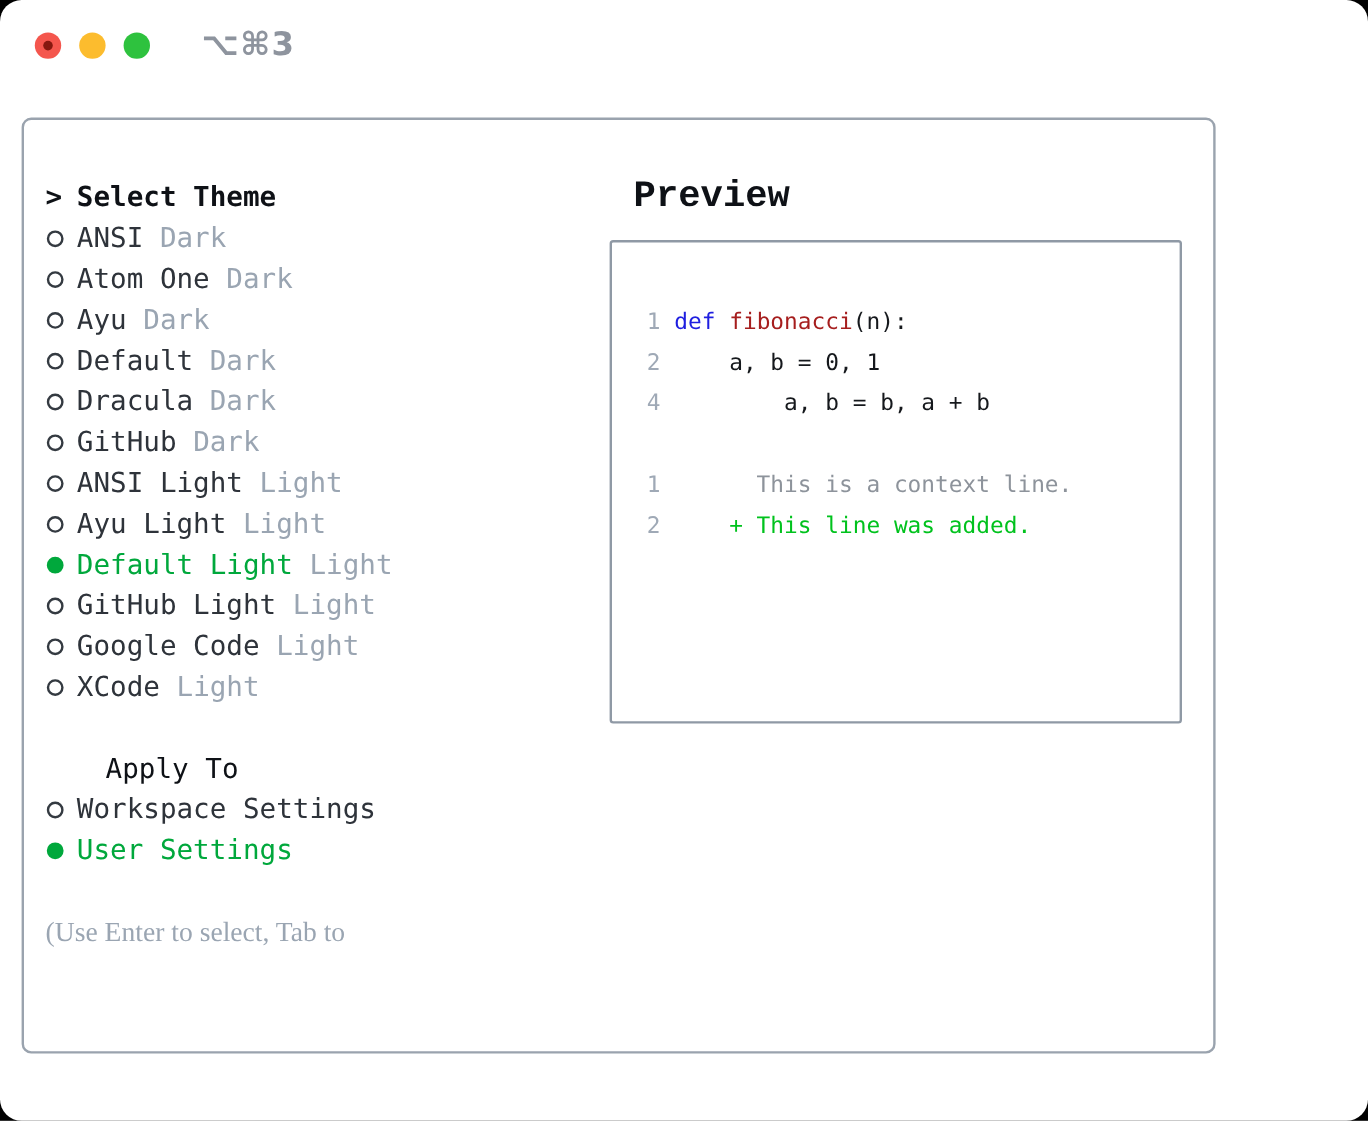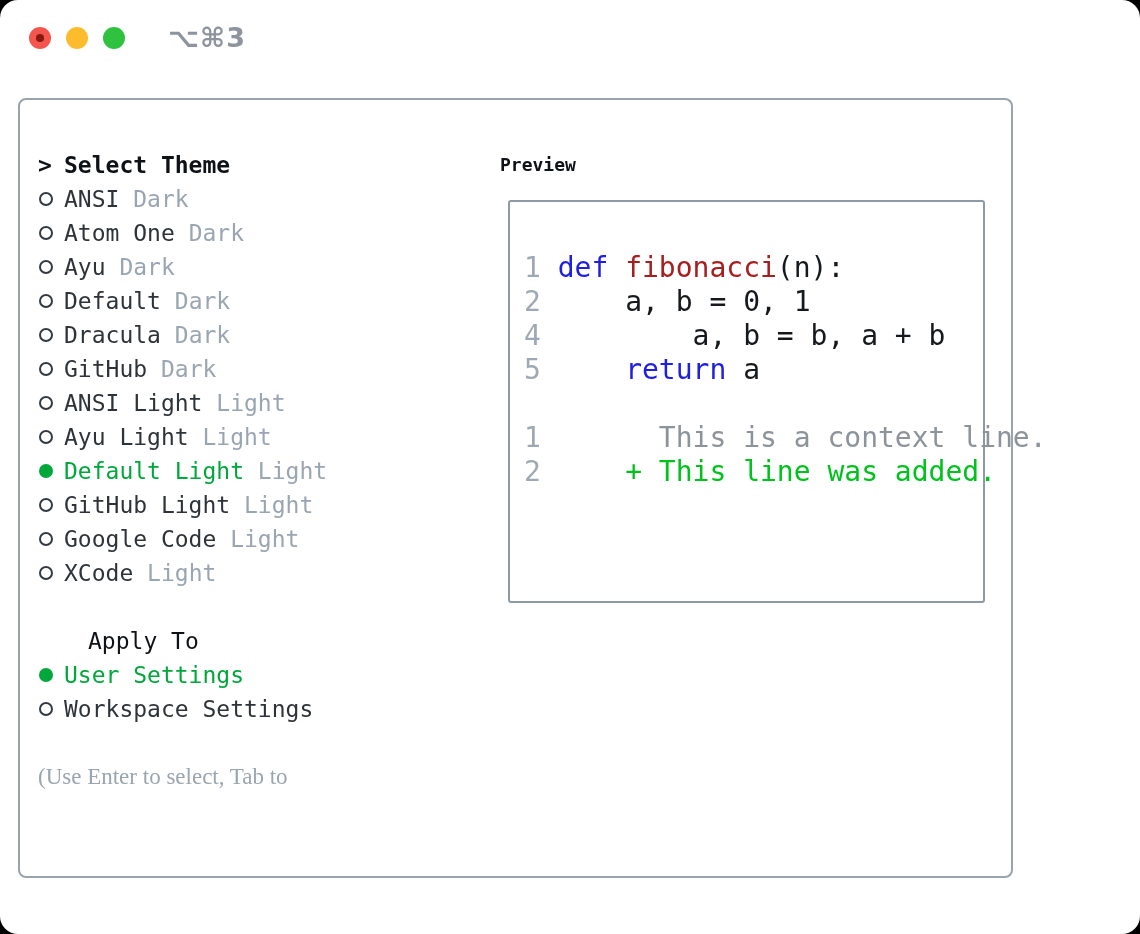--- a/index.html
+++ b/index.html
@@ -38,7 +38,7 @@
   .apply-title{color:var(--c-heading);margin-left:24px;}
   .hint{color:var(--c-muted);font-family:Liberation Serif, serif;}
 
-  .preview-title{position:absolute;left:480px;top:48px;height:34px;line-height:34px;font-weight:700;font-size:18px;color:var(--c-heading);}
+  .preview-title{position:absolute;left:508px;top:48px;height:34px;line-height:34px;font-weight:700;font-size:31px;color:var(--c-heading);font-family:Liberation Mono, monospace;}
   .preview-box{position:absolute;left:488px;top:100px;width:477px;height:403px;border:2px solid var(--c-border2);border-radius:3px;background:var(--c-window_bg);}
   .code{position:absolute;left:14px;top:49px;font-size:28px;}
   .code-row{height:34px;line-height:34px;white-space:pre;}

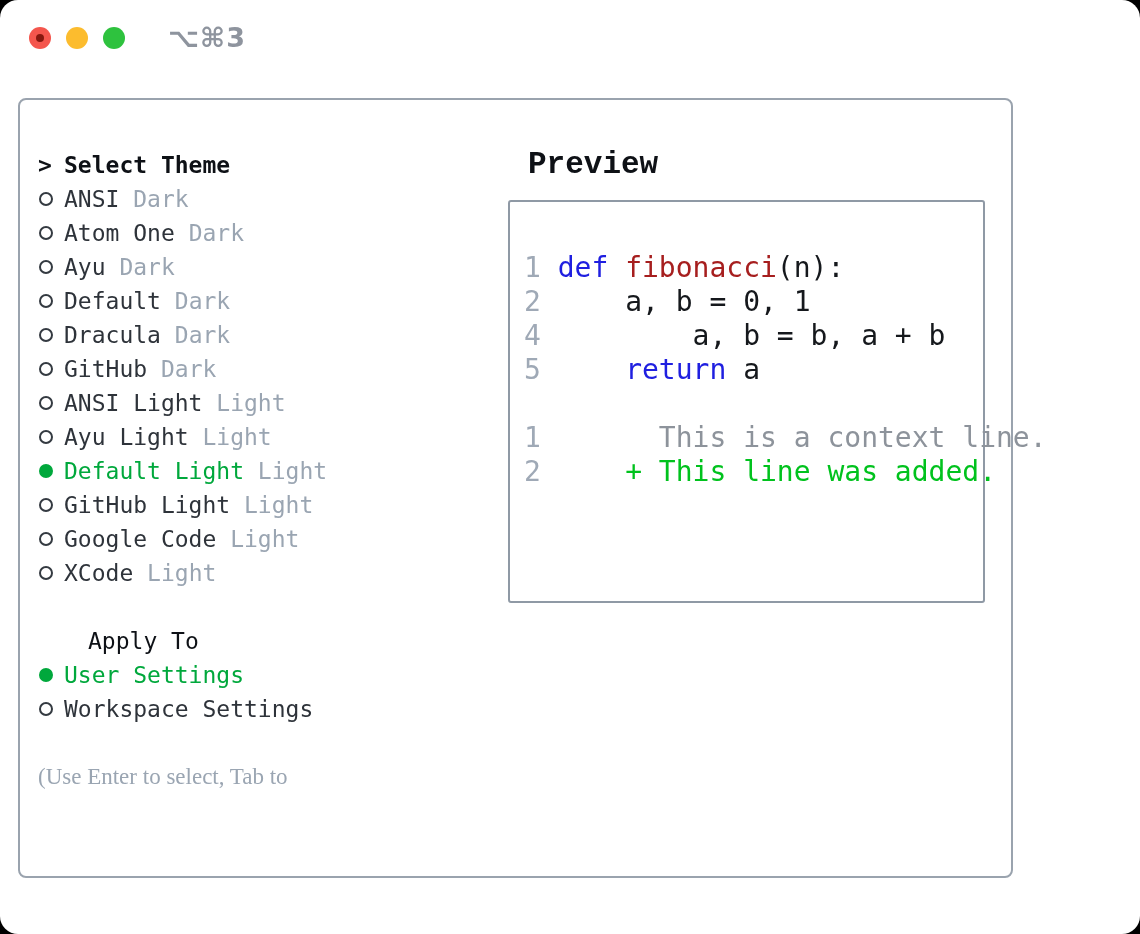--- a/index.html
+++ b/index.html
@@ -40,7 +40,7 @@
 
   .preview-title{position:absolute;left:508px;top:48px;height:34px;line-height:34px;font-weight:700;font-size:31px;color:var(--c-heading);font-family:Liberation Mono, monospace;}
   .preview-box{position:absolute;left:488px;top:100px;width:477px;height:403px;border:2px solid var(--c-border2);border-radius:3px;background:var(--c-window_bg);}
-  .code{position:absolute;left:14px;top:49px;font-size:28px;}
+  .code{position:absolute;left:29px;top:49px;font-size:19px;}
   .code-row{height:34px;line-height:34px;white-space:pre;}
   .ln{display:inline-block;width:2ch;color:var(--c-line_number);}
   .seg-plain{color:var(--c-code);}

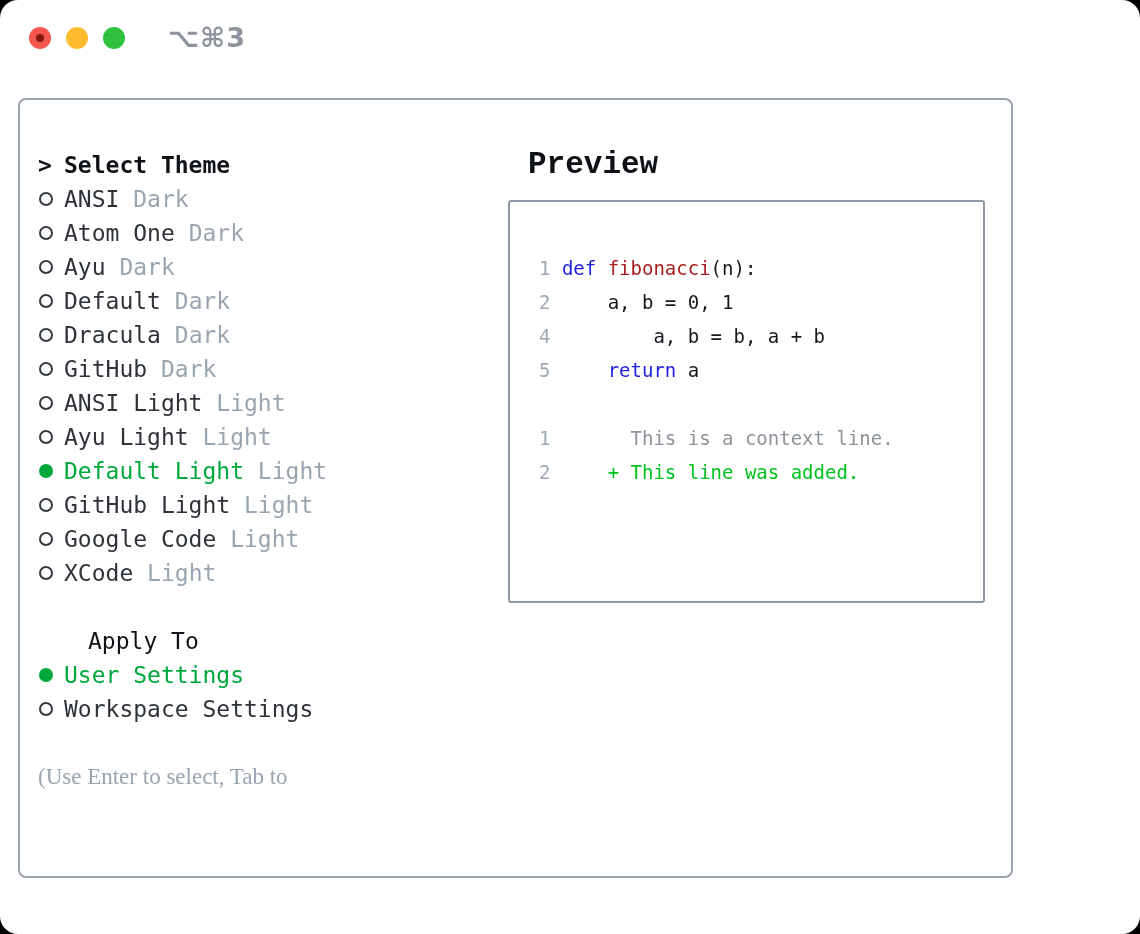--- a/index.html
+++ b/index.html
@@ -113,7 +113,6 @@
           <div class="code-row"><span class="ln">1</span><span class="seg-kw">def</span><span class="seg-plain"> </span><span class="seg-fn">fibonacci</span><span class="seg-plain">(n):</span></div>
           <div class="code-row"><span class="ln">2</span><span class="seg-plain">    a, b = 0, 1</span></div>
           <div class="code-row"><span class="ln">4</span><span class="seg-plain">        a, b = b, a + b</span></div>
-          <div class="code-row"><span class="ln">5</span><span class="seg-plain">    </span><span class="seg-kw">return</span><span class="seg-plain"> a</span></div>
           <div class="code-row"><span class="ln"></span></div>
           <div class="code-row"><span class="ln">1</span><span class="seg-context">      This is a context line.</span></div>
           <div class="code-row"><span class="ln">2</span><span class="seg-add">    + This line was added.</span></div>

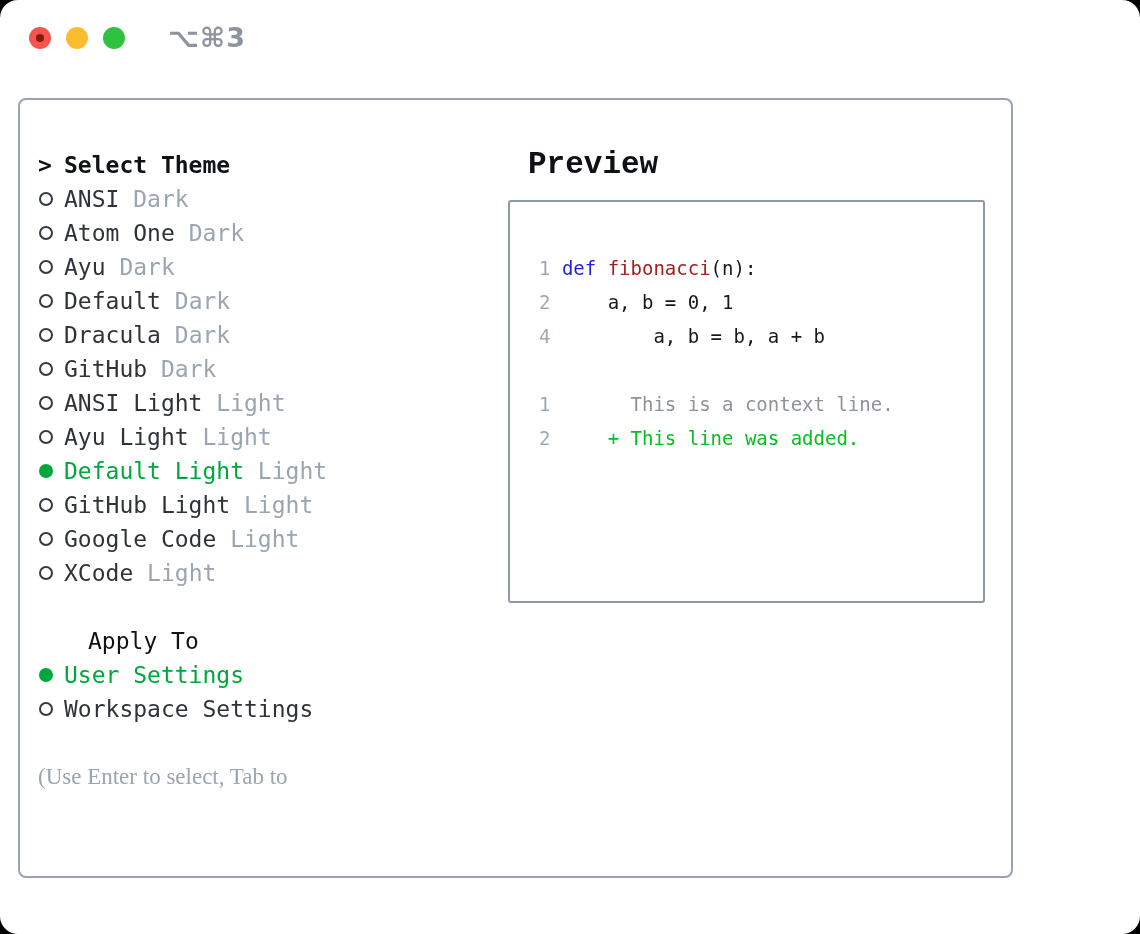--- a/index.html
+++ b/index.html
@@ -95,8 +95,8 @@
       </div>
 
       <div id="apply-options">
+          <div class="row"><span class="gutter"><span class="radio"></span></span><span class="t-name">Workspace Settings</span></div>
           <div class="row"><span class="gutter"><span class="radio on"></span></span><span class="t-name sel">User Settings</span></div>
-          <div class="row"><span class="gutter"><span class="radio"></span></span><span class="t-name">Workspace Settings</span></div>
         </div>
 
       <div class="row"></div>

